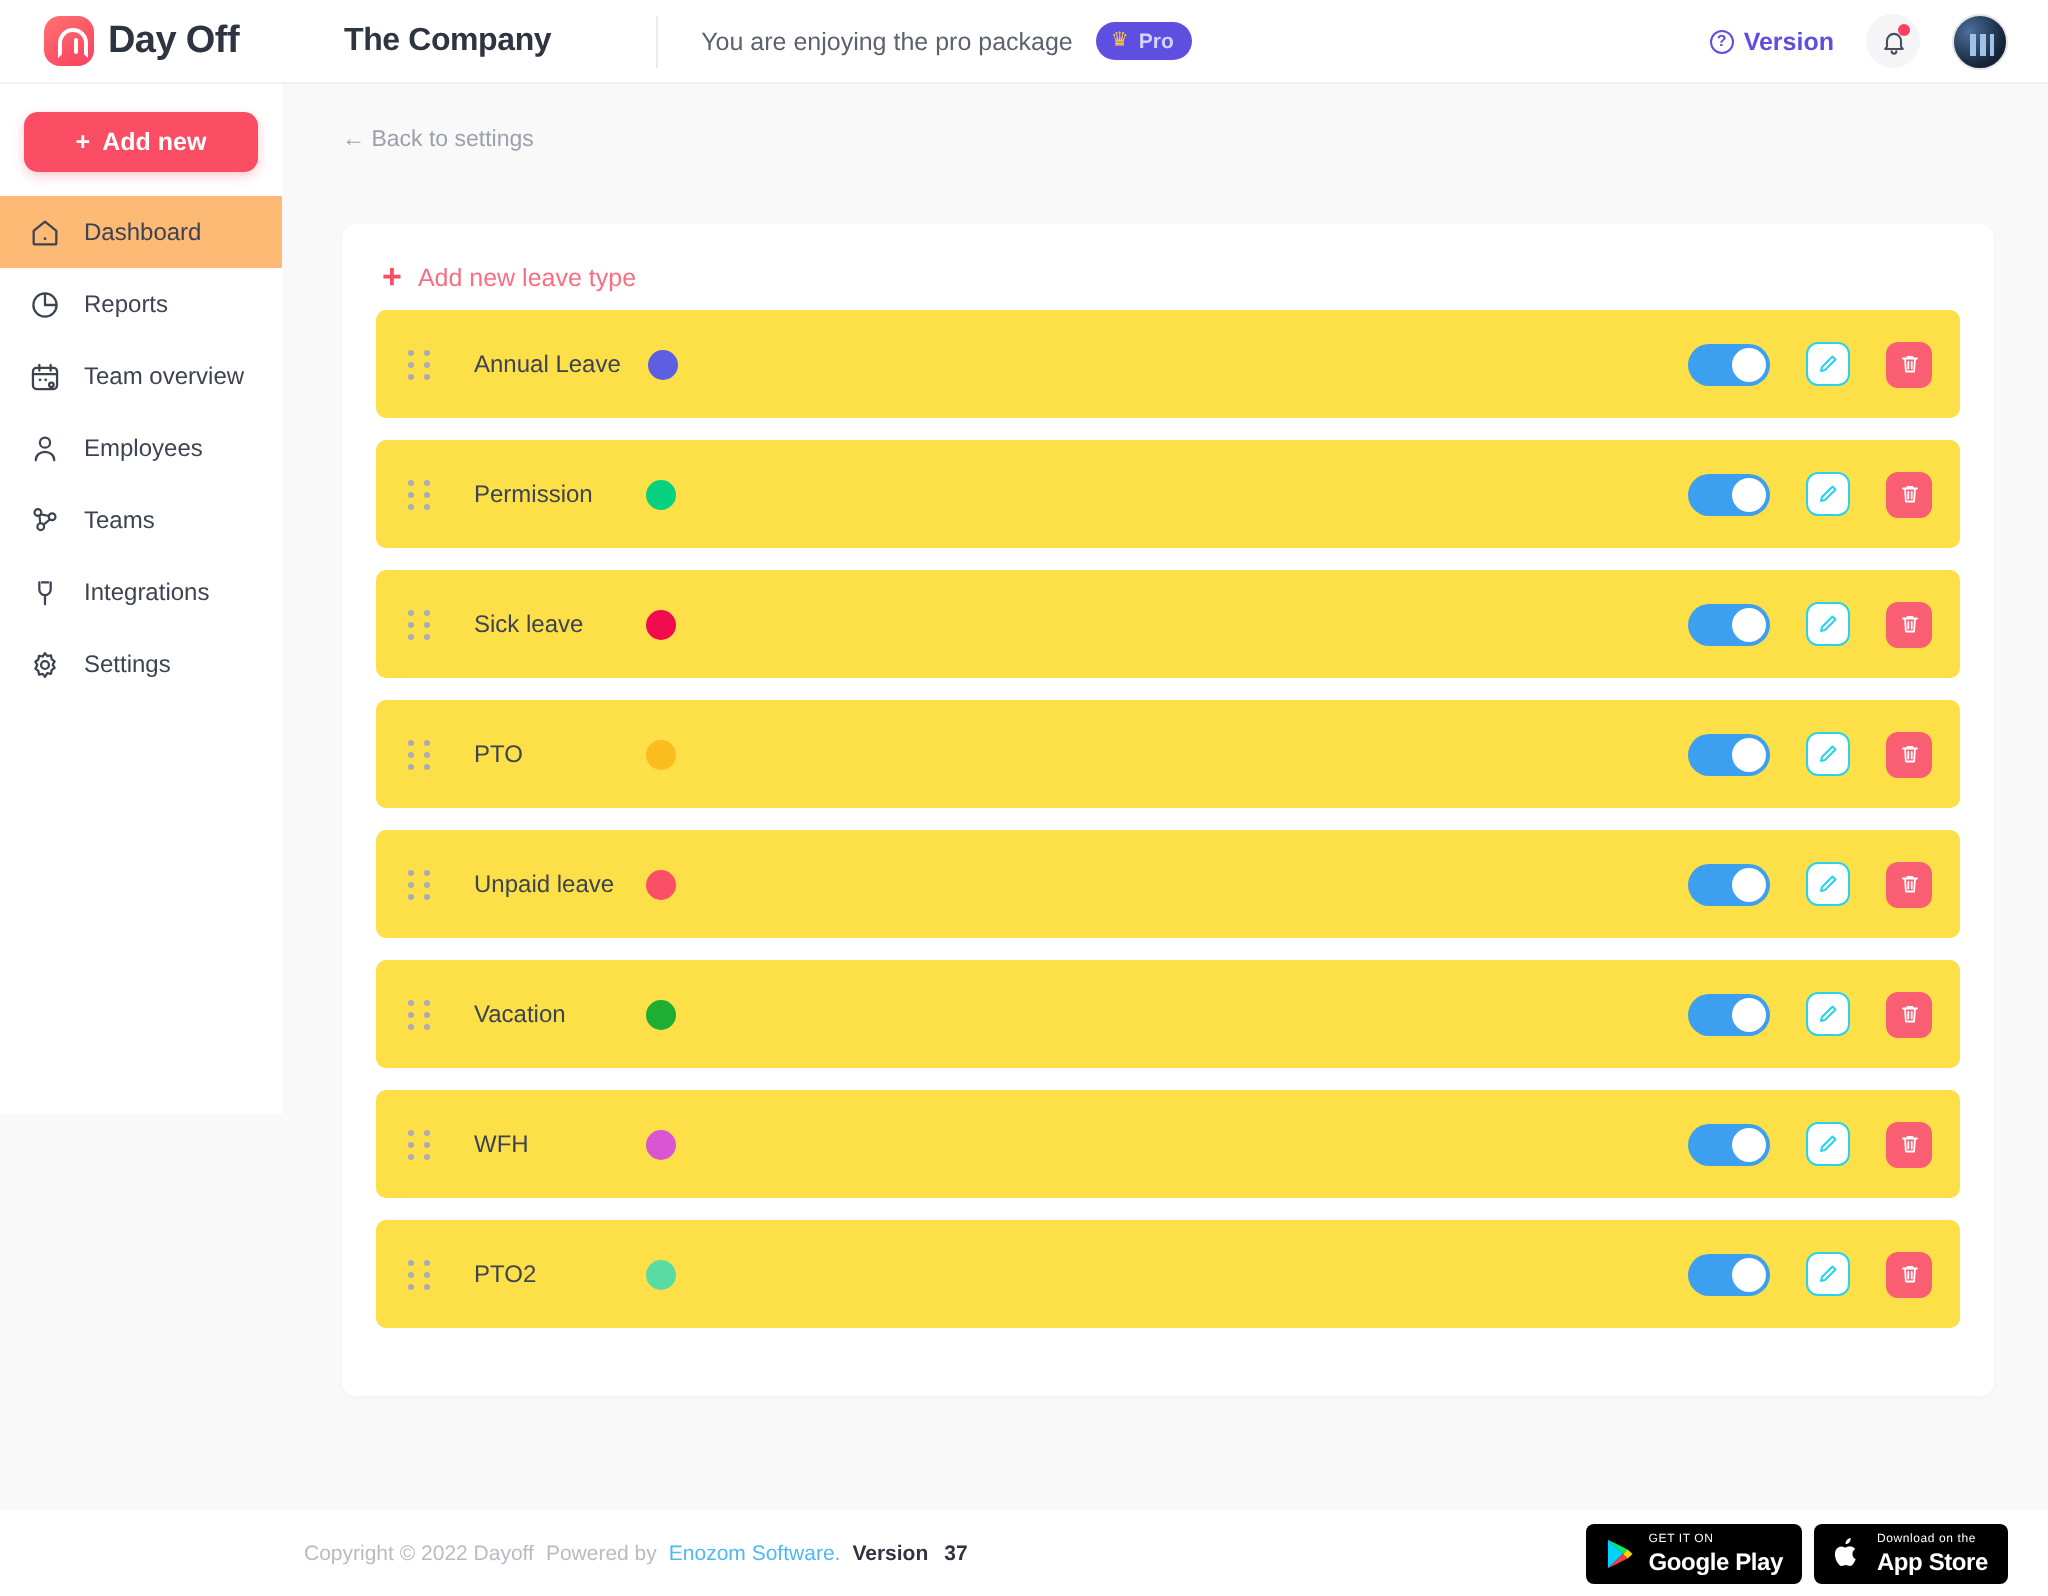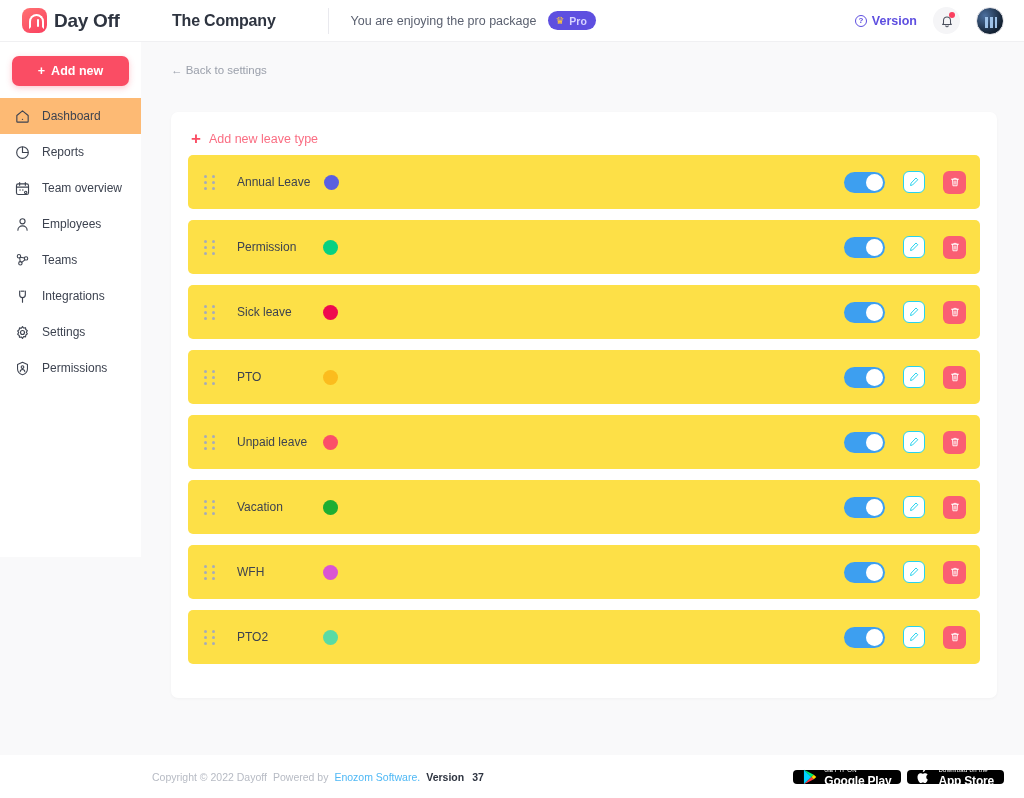--- a/index.html
+++ b/index.html
@@ -269,16 +269,6 @@
       <span>Settings</span>
     </div>
 
-    <div class="nav-item">
-      <span class="nav-ico">
-        <svg viewBox="0 0 24 24" fill="none" stroke="currentColor" stroke-width="1.5">
-            <path d="M12 3.2l7 3v6.2c0 4.3-3 7.3-7 8.4-4-1.1-7-4.1-7-8.4V6.2z" stroke-linejoin="round"></path>
-            <circle cx="12" cy="10" r="1.9"></circle>
-            <path d="M8.8 16.4c0-1.9 1.5-3 3.2-3s3.2 1.1 3.2 3" stroke-linecap="round"></path>
-          </svg>
-      </span>
-      <span>Permissions</span>
-    </div>
   </div>
 
   <div class="main">

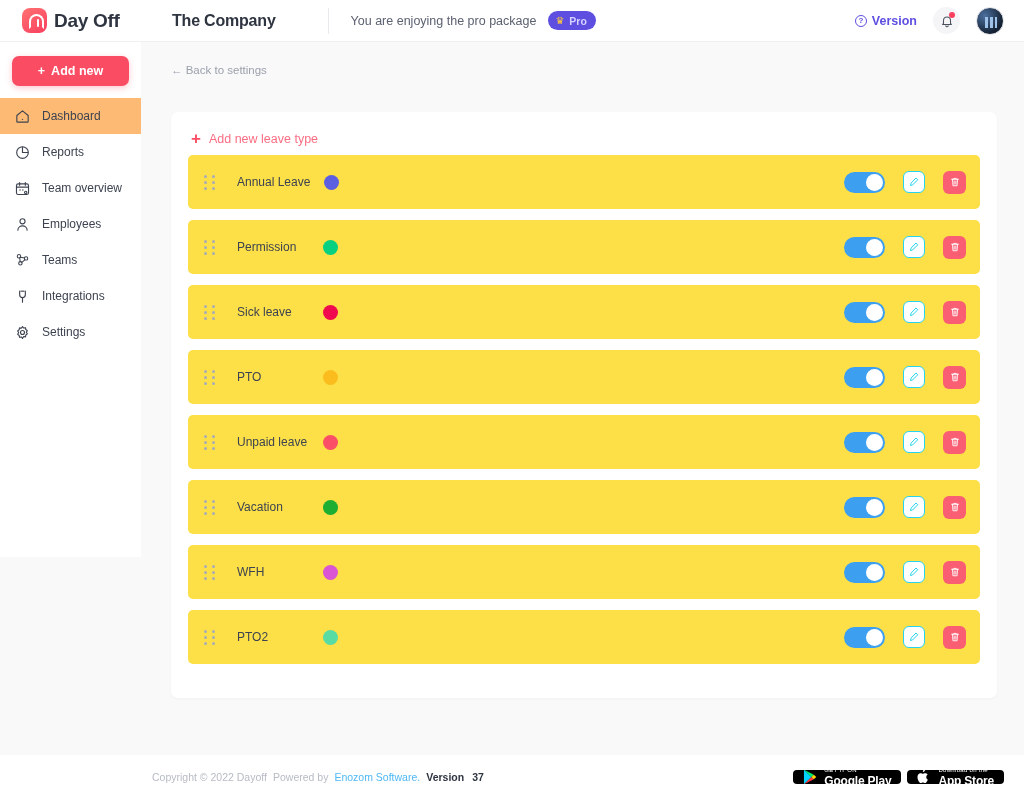--- a/index.html
+++ b/index.html
@@ -145,7 +145,7 @@
   .fvn { color: #2e3440; font-weight: 700; margin-left: 2px; }
   .badges { margin-left: auto; display: flex; gap: 6px; padding-right: 20px; }
   .store {
-    height: 14px; background: #000; border-radius: 4px;
+    height: 30px; background: #000; border-radius: 4px;
     display: flex; align-items: center; gap: 6px; padding: 0 10px 0 8px; cursor: pointer;
   }
   .store .sico { width: 17px; height: 18px; flex: none; display:flex; align-items:center; justify-content:center; }

